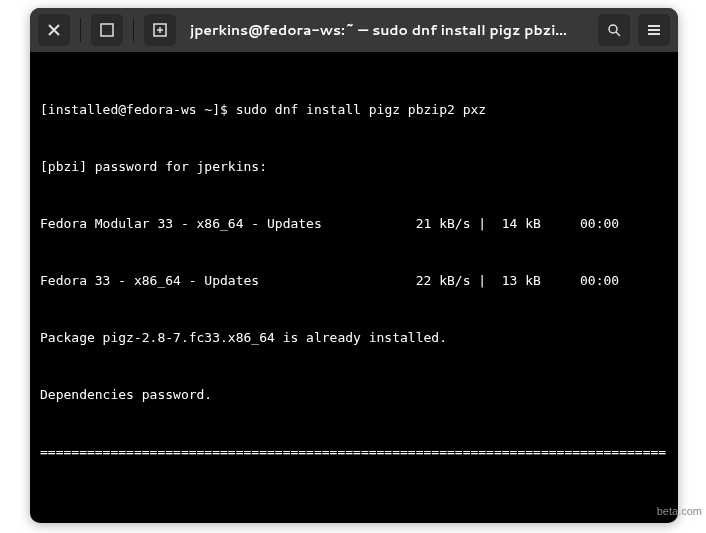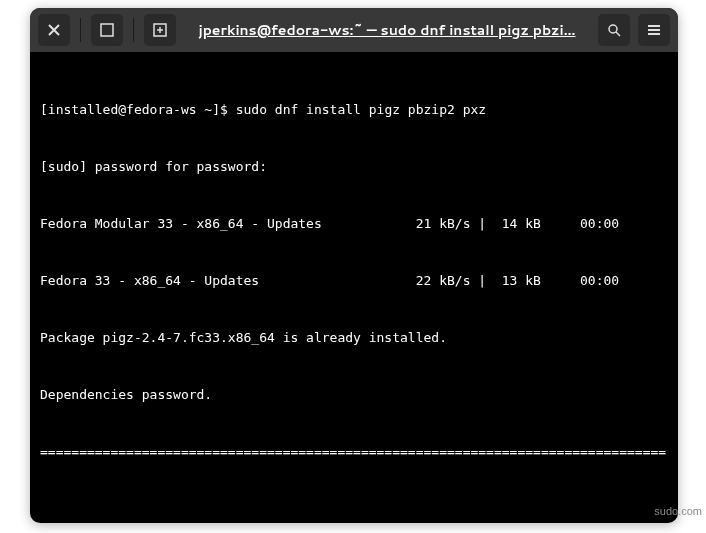--- a/index.html
+++ b/index.html
@@ -54,12 +54,11 @@
       font-family: Cantarell, "Segoe UI", sans-serif;
       font-size: 14px;
       font-weight: bold;
-      text-align: center;
+      text-align: left;
       white-space: nowrap;
       overflow: hidden;
       text-overflow: ellipsis;
       padding: 0 6px;
-      text-decoration: underline;
     }
     .terminal {
       padding: 10px 10px 6px 10px;

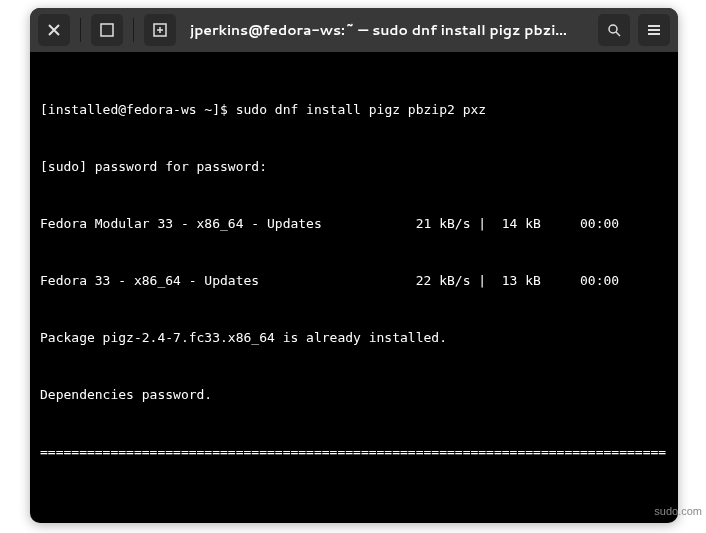--- a/index.html
+++ b/index.html
@@ -124,7 +124,7 @@
 
   <div class="terminal">
     <div class="term-line"><span>[installed@fedora-ws ~]$ </span><span>sudo dnf install pigz pbzip2 pxz</span></div>
-    <div class="term-line">[sudo] password for password:</div>
+    <div class="term-line">[pbzi] password for jperkins:</div>
     <div class="term-line">Fedora Modular 33 - x86_64 - Updates            21 kB/s |  14 kB     00:00</div>
     <div class="term-line">Fedora 33 - x86_64 - Updates                    22 kB/s |  13 kB     00:00</div>
     <div class="term-line">Package pigz-2.4-7.fc33.x86_64 is already installed.</div>

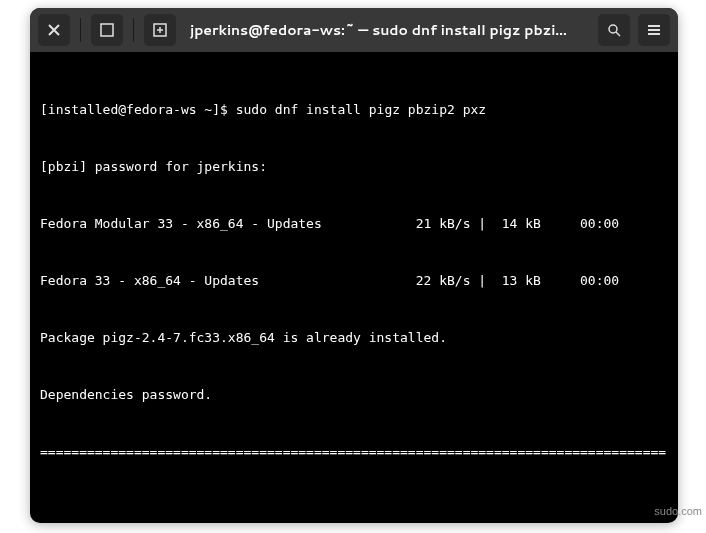--- a/index.html
+++ b/index.html
@@ -127,7 +127,7 @@
     <div class="term-line">[pbzi] password for jperkins:</div>
     <div class="term-line">Fedora Modular 33 - x86_64 - Updates            21 kB/s |  14 kB     00:00</div>
     <div class="term-line">Fedora 33 - x86_64 - Updates                    22 kB/s |  13 kB     00:00</div>
-    <div class="term-line">Package pigz-2.4-7.fc33.x86_64 is already installed.</div>
+    <div class="term-line">Package pigz-2.8-7.fc33.x86_64 is already installed.</div>
     <div class="term-line">Dependencies password.</div>
     <div class="term-line divider">================================================================================</div>
     

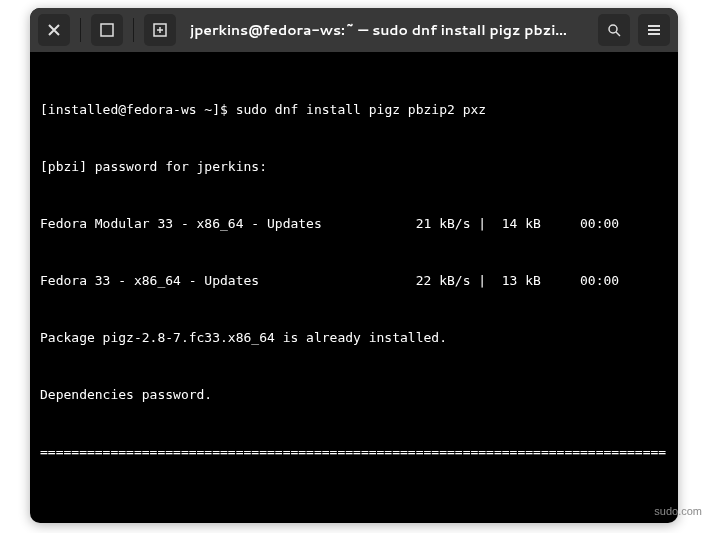--- a/index.html
+++ b/index.html
@@ -145,6 +145,6 @@
   </div>
 </div>
 
-<div class="watermark">sudo.com</div>
+<div class="watermark">beta.com</div>
 
 </body></html>

